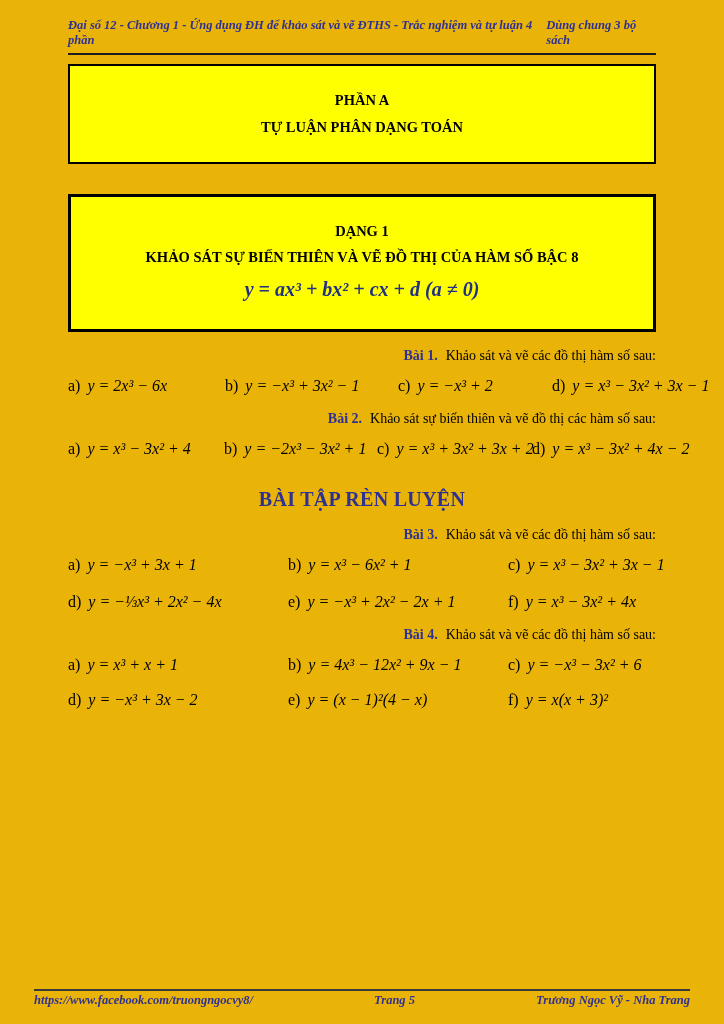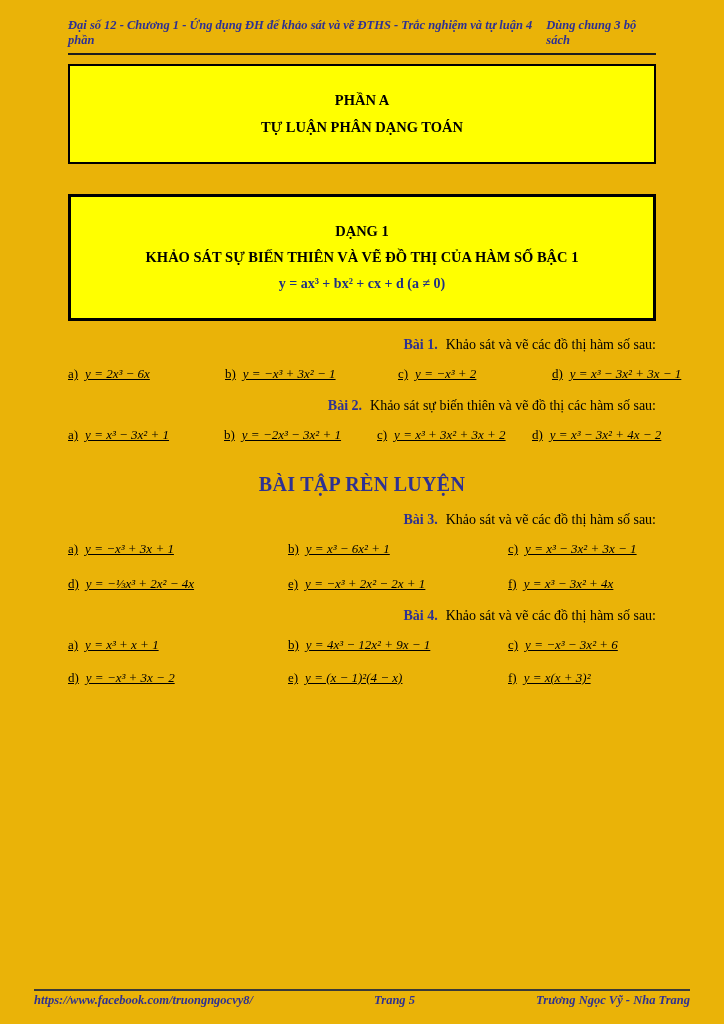--- a/index.html
+++ b/index.html
@@ -70,7 +70,7 @@
 
   <div class="box box-dang">
     <div class="line">DẠNG 1</div>
-    <div class="line">KHẢO SÁT SỰ BIẾN THIÊN VÀ VẼ ĐỒ THỊ CỦA HÀM SỐ BẬC 1</div>
+    <div class="line">KHẢO SÁT SỰ BIẾN THIÊN VÀ VẼ ĐỒ THỊ CỦA HÀM SỐ BẬC 8</div>
     <div class="line formula-blue">y = ax³ + bx² + cx + d  (a ≠ 0)</div>
   </div>
 

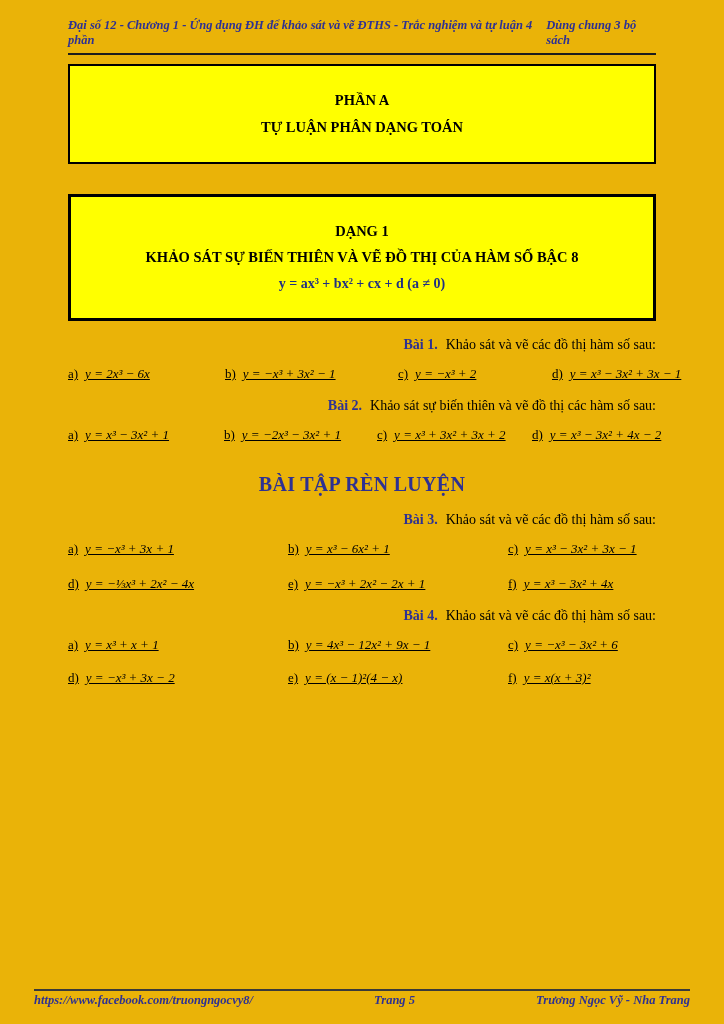--- a/index.html
+++ b/index.html
@@ -26,7 +26,7 @@
   .box-a{margin-top:9px;}
   .box-dang{border-width:3px;margin-top:30px;}
   .formula-blue{
-    color:var(--formula-blue);font-size:14px;font-weight:bold;
+    color:var(--formula-blue);font-style:italic;font-size:20px;font-weight:bold;
   }
   .ex-head{margin-top:16px;font-size:14px;color:#000;text-align:right;}
   .ex-label{color:var(--blue);font-weight:bold;display:inline-block;min-width:52px;}

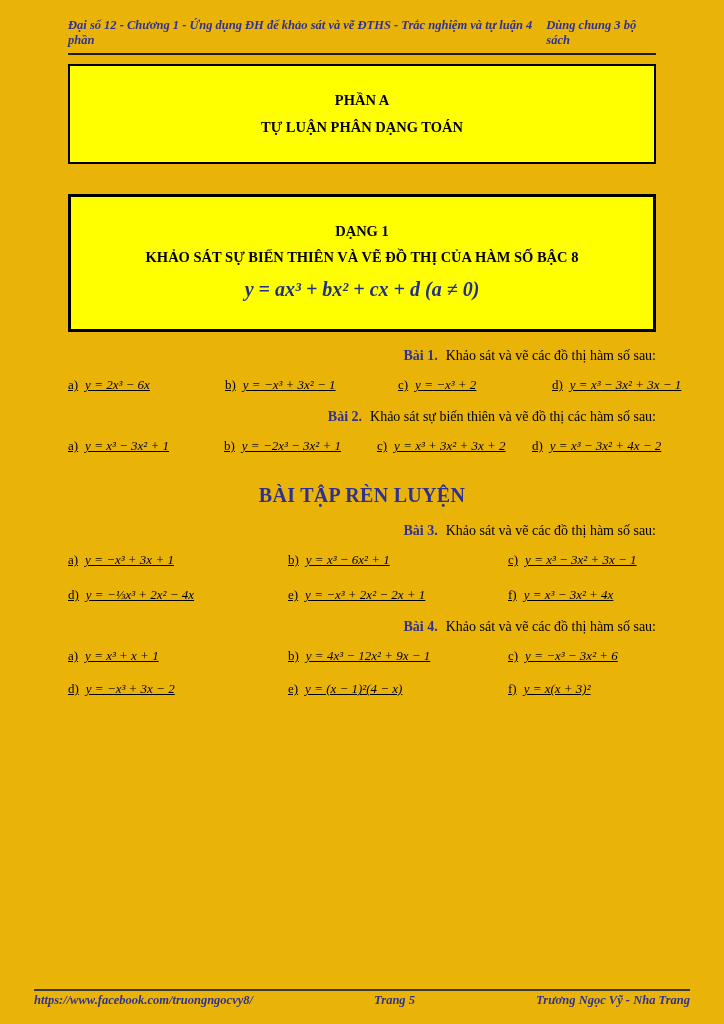--- a/index.html
+++ b/index.html
@@ -31,7 +31,7 @@
   .ex-head{margin-top:16px;font-size:14px;color:#000;text-align:right;}
   .ex-label{color:var(--blue);font-weight:bold;display:inline-block;min-width:52px;}
   .ex-prompt{margin-left:8px;}
-  .ex-row{display:grid;margin-top:13px;font-size:13px;color:#000;text-decoration:underline;}
+  .ex-row{display:grid;margin-top:13px;font-size:16px;color:#000;}
   .cols-b1{grid-template-columns:157px 173px 154px 1fr;}
   .cols-b2{grid-template-columns:156px 153px 155px 1fr;}
   .cols-3{grid-template-columns:220px 220px 1fr;}

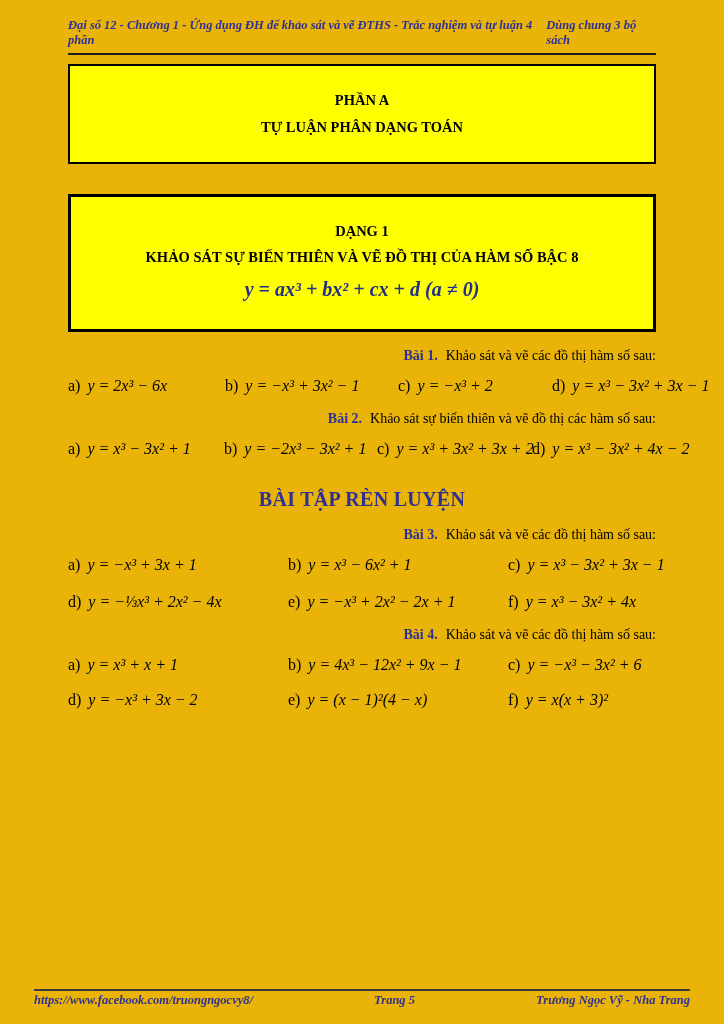--- a/index.html
+++ b/index.html
@@ -88,7 +88,7 @@
     <span class="ex-label">Bài 2.</span><span class="ex-prompt">Khảo sát sự biến thiên và vẽ đồ thị các hàm số sau:</span>
   </div>
   <div class="ex-row cols-b2">
-    <span class="item"><span class="tag">a)</span><span class="fx">y = x³ − 3x² + 1</span></span>
+    <span class="item"><span class="tag">a)</span><span class="fx">y = x³ − 3x² + 4</span></span>
     <span class="item"><span class="tag">b)</span><span class="fx">y = −2x³ − 3x² + 1</span></span>
     <span class="item"><span class="tag">c)</span><span class="fx">y = x³ + 3x² + 3x + 2</span></span>
     <span class="item"><span class="tag">d)</span><span class="fx">y = x³ − 3x² + 4x − 2</span></span>

